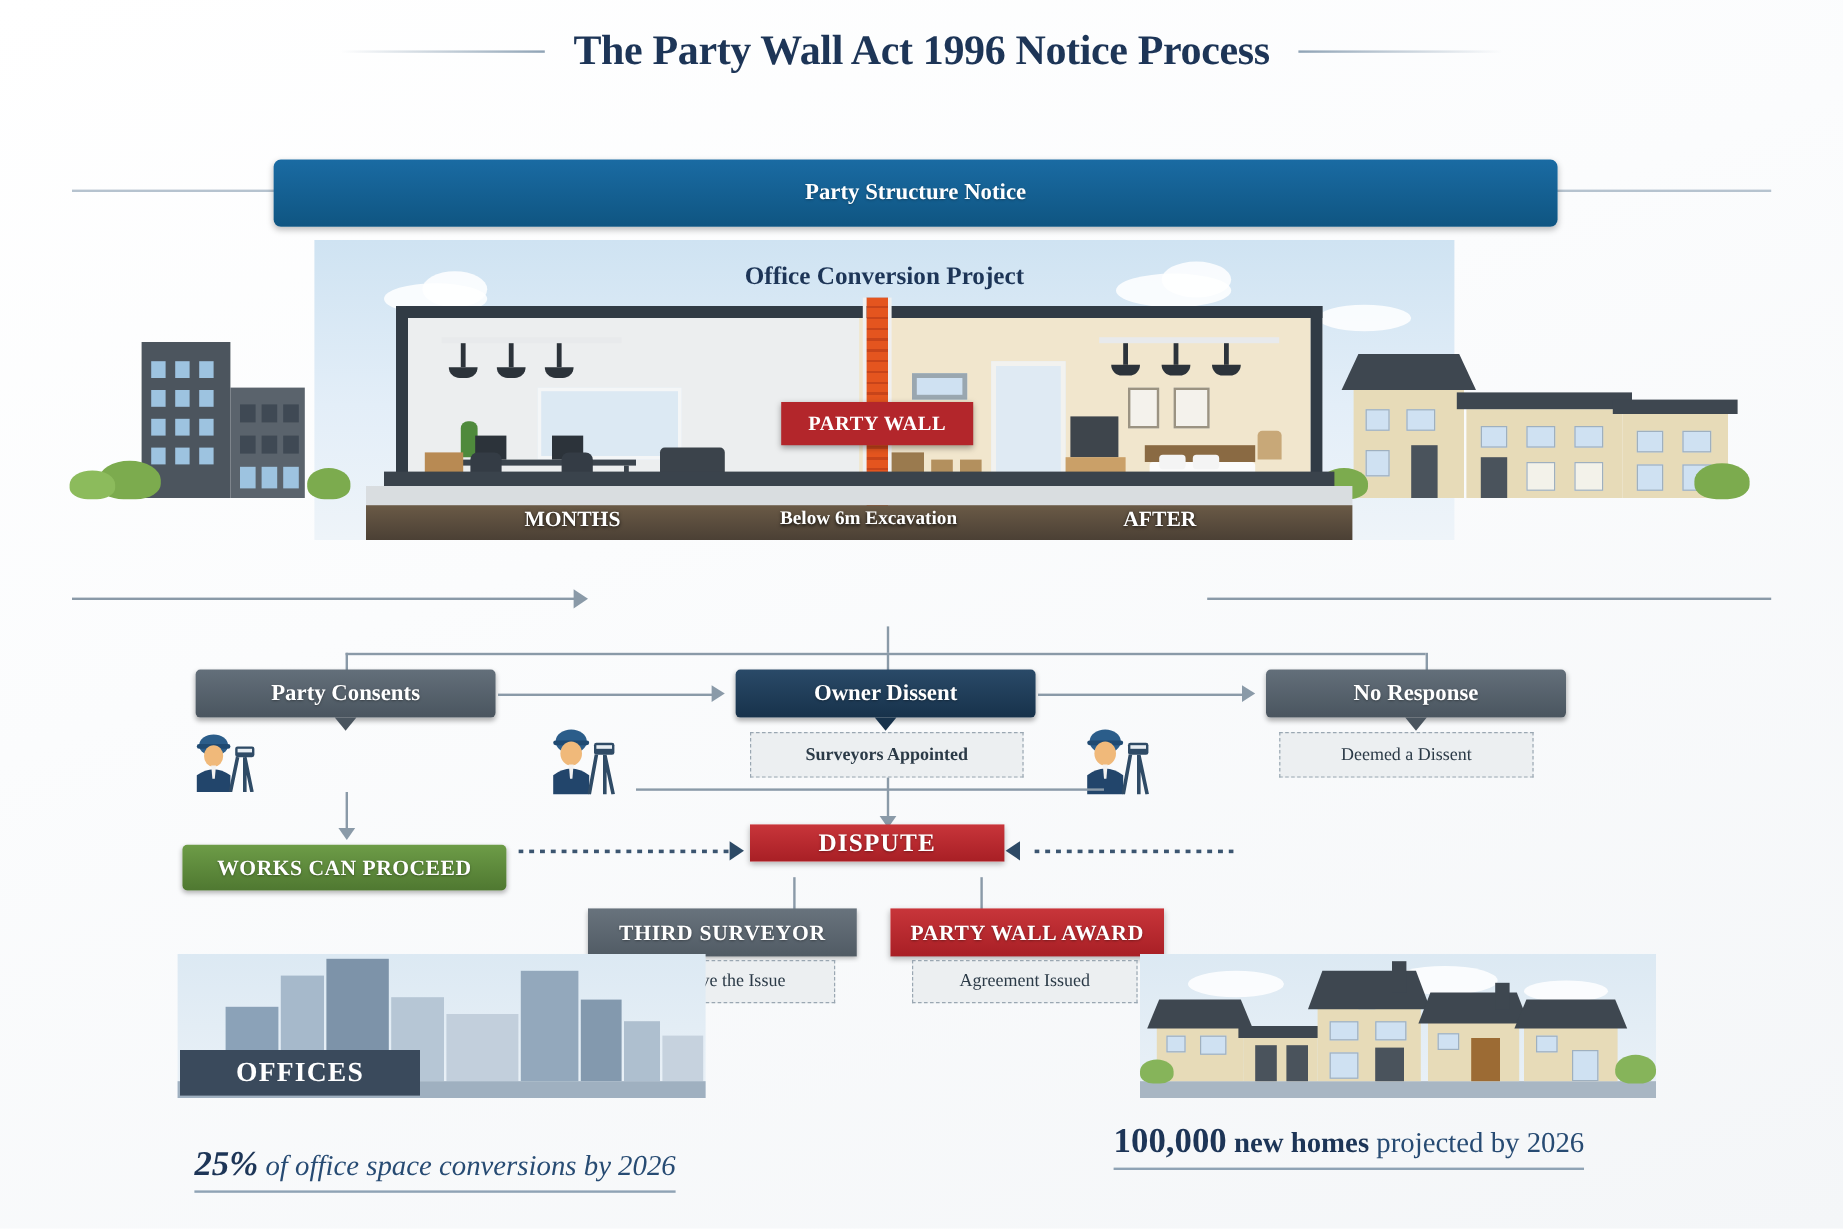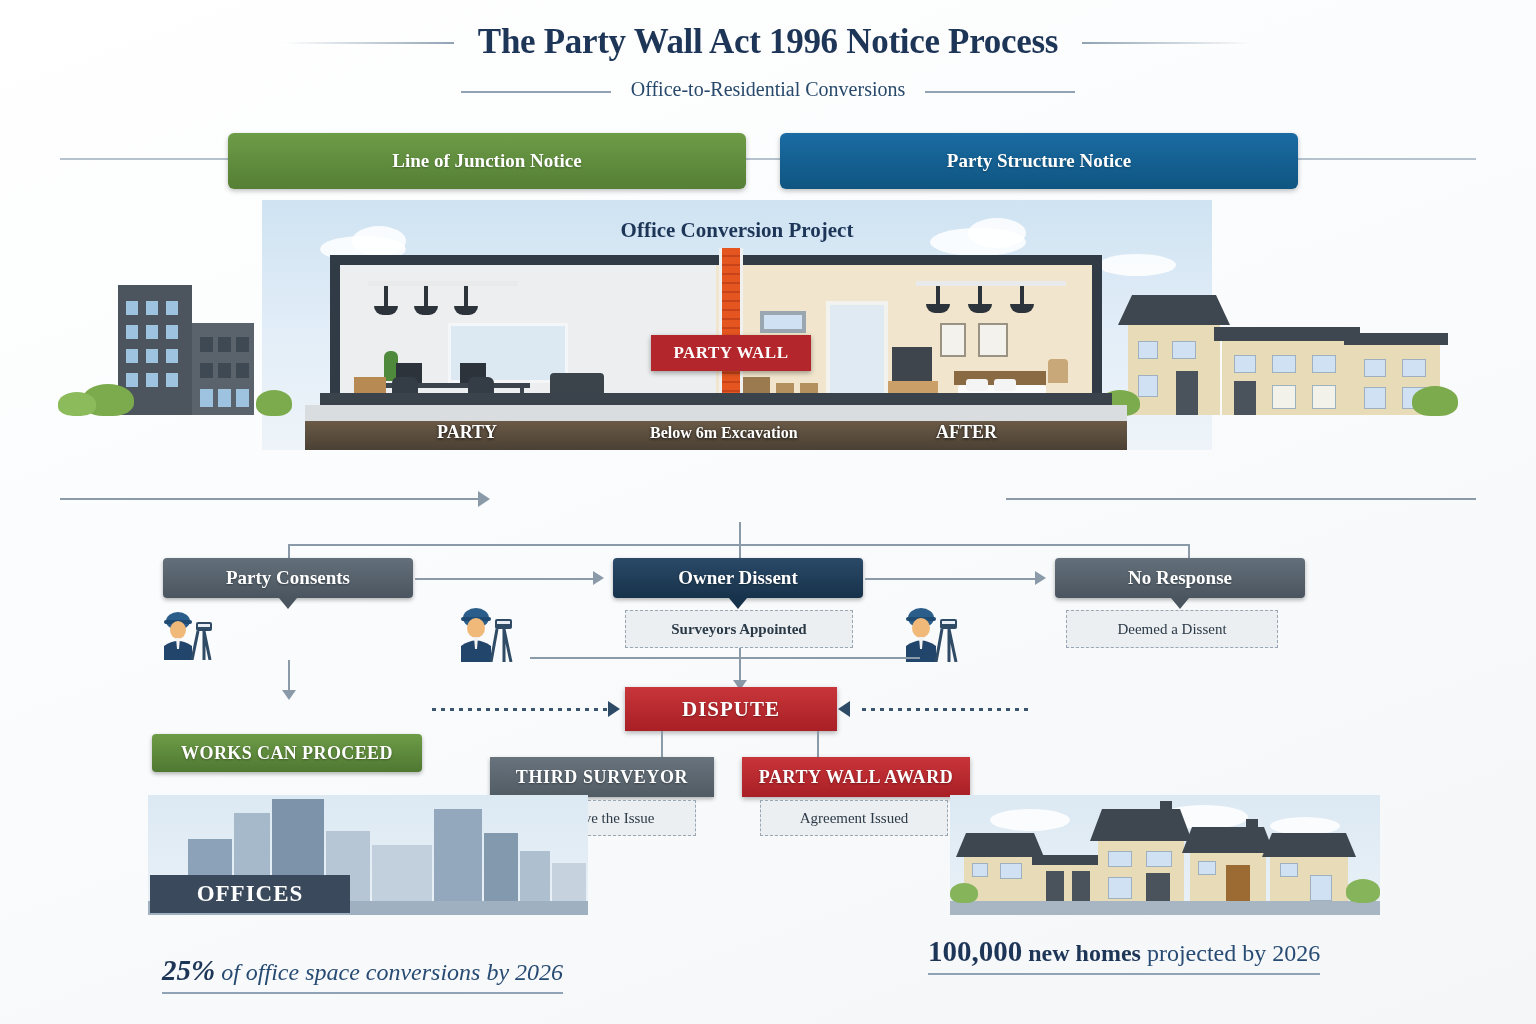--- a/index.html
+++ b/index.html
@@ -187,9 +187,6 @@
 
   <div class="title-wrap">
     <div class="title">The Party Wall Act 1996 Notice Process</div>
-  </div>
-  <div class="subtitle-wrap">
-    <div class="subtitle">Office-to-Residential Conversions</div>
   </div>
 
   <div class="chip-rail"></div>

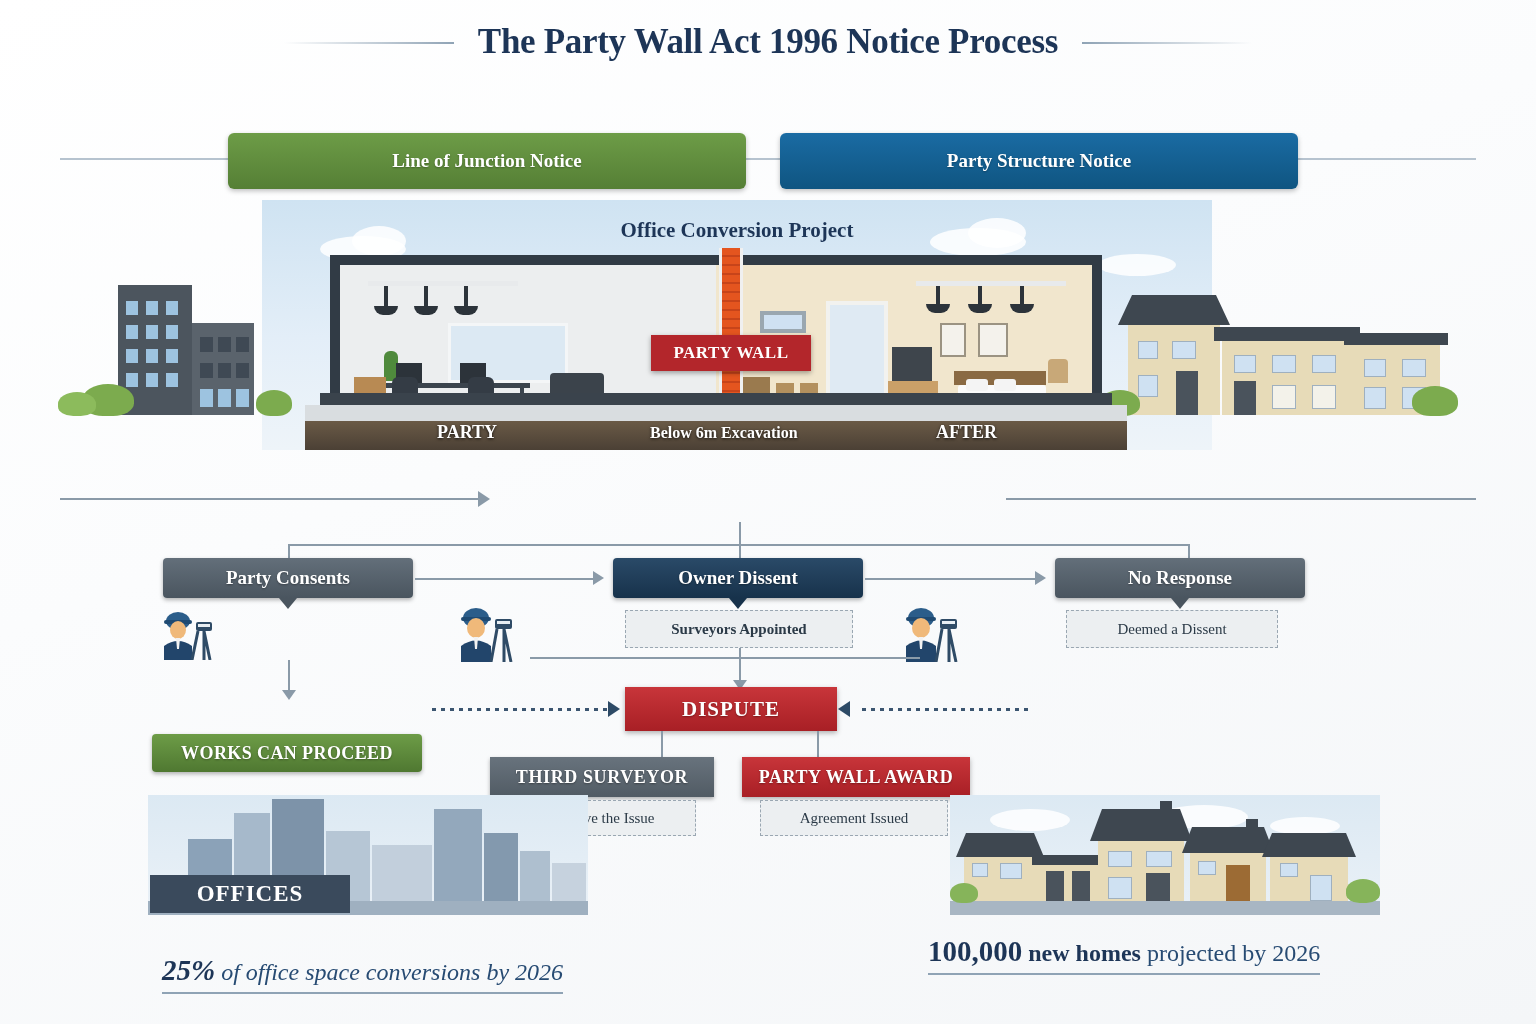--- a/index.html
+++ b/index.html
@@ -191,7 +191,6 @@
 
   <div class="chip-rail"></div>
   <div class="chips">
-    <div class="chip green">Line of Junction Notice</div>
     <div class="chip blue">Party Structure Notice</div>
   </div>
 

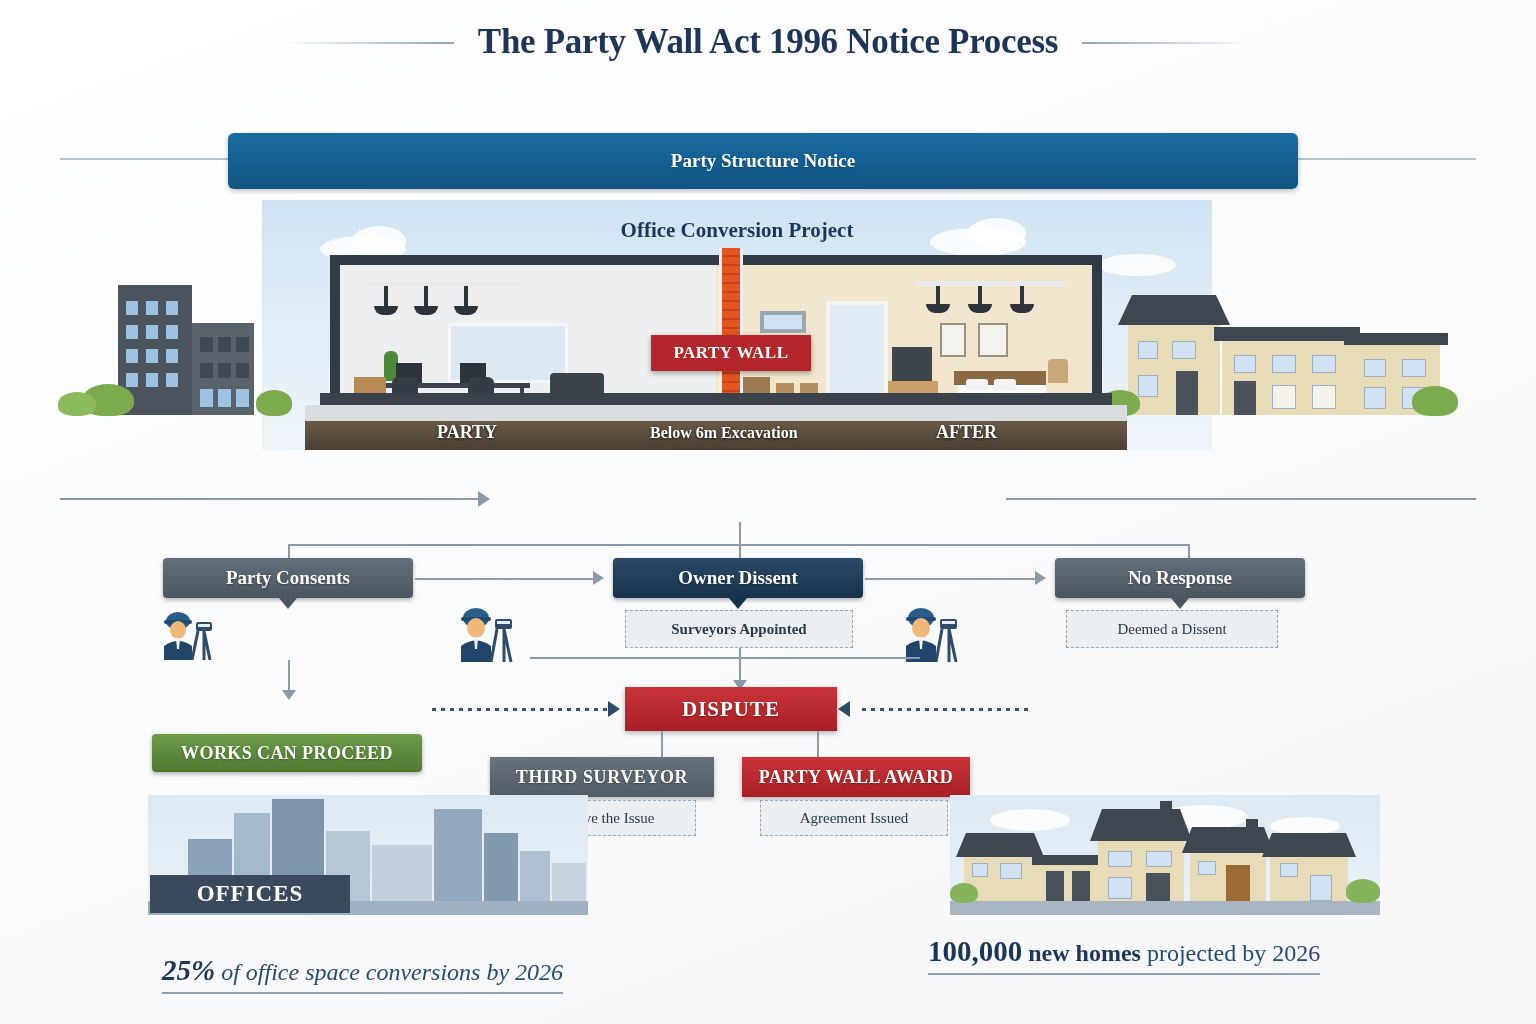--- a/index.html
+++ b/index.html
@@ -311,7 +311,7 @@
     <div class="ground"></div>
     <div class="pw-badge">PARTY WALL</div>
 
-    <div class="scene-tag" style="left:437px;top:222px;">PARTY</div>
+    <div class="scene-tag" style="left:437px;top:222px;">MONTHS</div>
     <div class="scene-tag" style="left:650px;top:224px;font-size:16px;">Below 6m Excavation</div>
     <div class="scene-tag" style="left:936px;top:222px;">AFTER</div>
   </div>

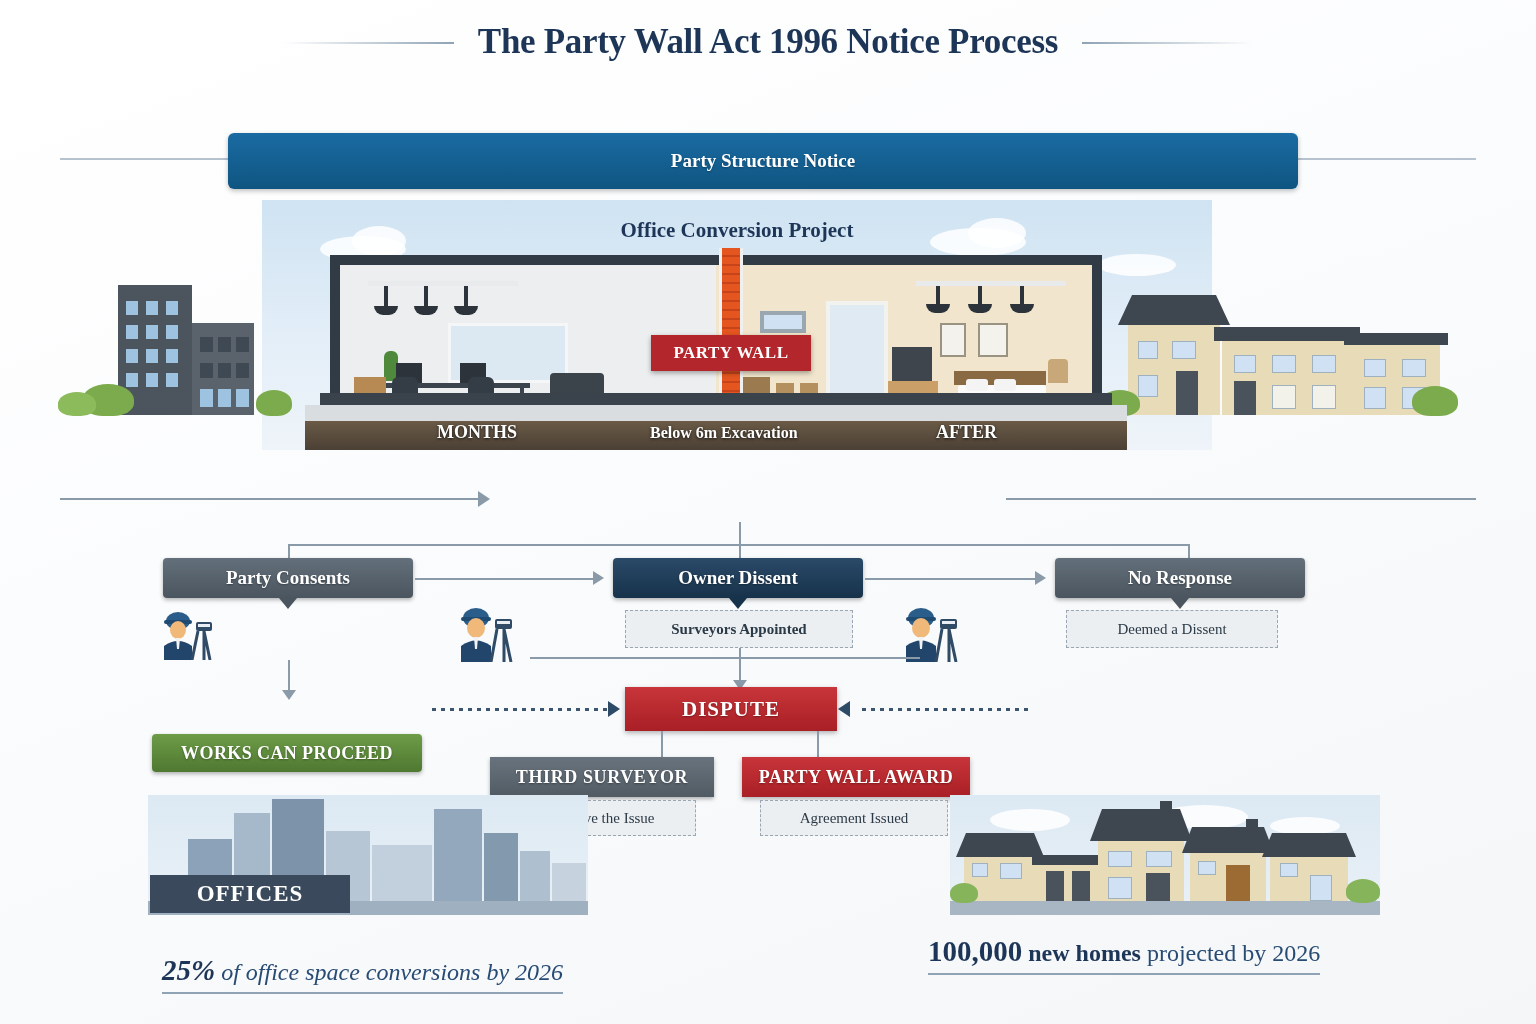--- a/index.html
+++ b/index.html
@@ -386,7 +386,7 @@
     <div class="arrowhead" style="left:282px;top:238px;border-left:7px solid transparent;border-right:7px solid transparent;border-top:10px solid #8a9aa8;"></div>
 
     <div class="green-box" style="left:152px;top:252px;width:270px;height:38px;">WORKS CAN PROCEED</div>
-    <div class="red-box" style="left:625px;top:235px;width:212px;height:44px;">DISPUTE</div>
+    <div class="red-box" style="left:625px;top:235px;width:212px;height:31px;">DISPUTE</div>
 
     <div class="dotline" style="left:432px;top:256px;width:180px;"></div>
     <div class="arrowhead" style="left:608px;top:249px;border-top:8px solid transparent;border-bottom:8px solid transparent;border-left:12px solid #2d4a66;"></div>

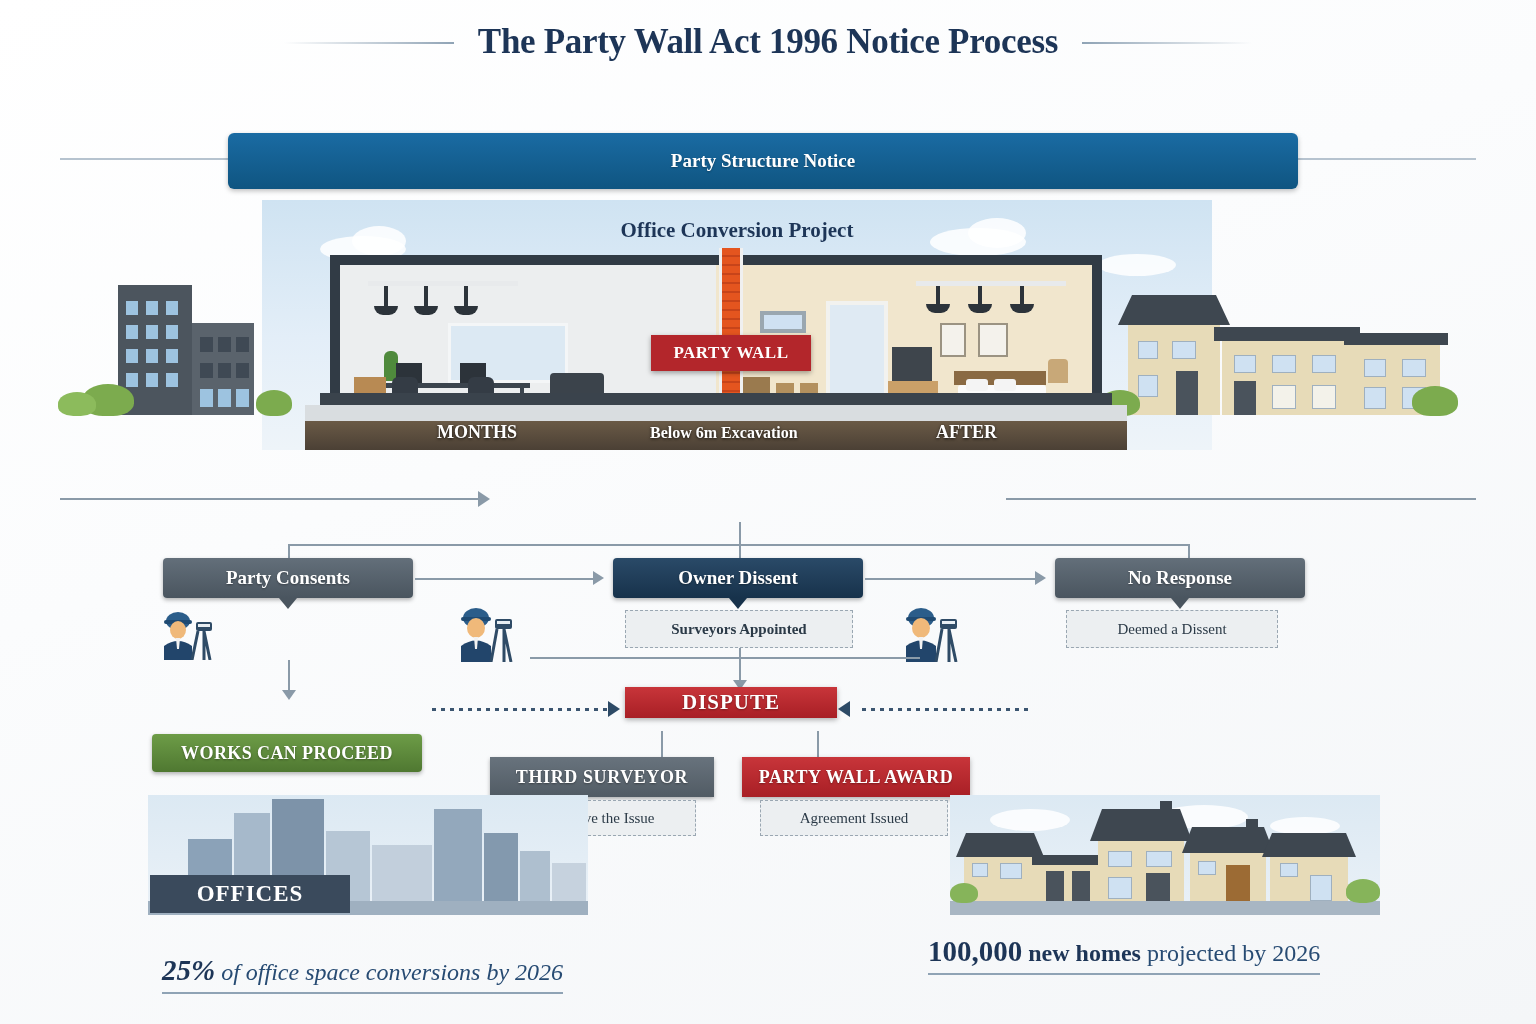--- a/index.html
+++ b/index.html
@@ -140,7 +140,6 @@
     font-size:18px; font-weight:700; letter-spacing:.4px;
     font-family:"Liberation Serif", serif; box-shadow:0 2px 4px rgba(0,0,0,.3);
     text-shadow:0 1px 2px rgba(0,0,0,.35);
-    margin-top:30px;
   }
   .red-box{
     position:absolute; color:#fff; background:linear-gradient(180deg,#c8353a,#a81f25);

